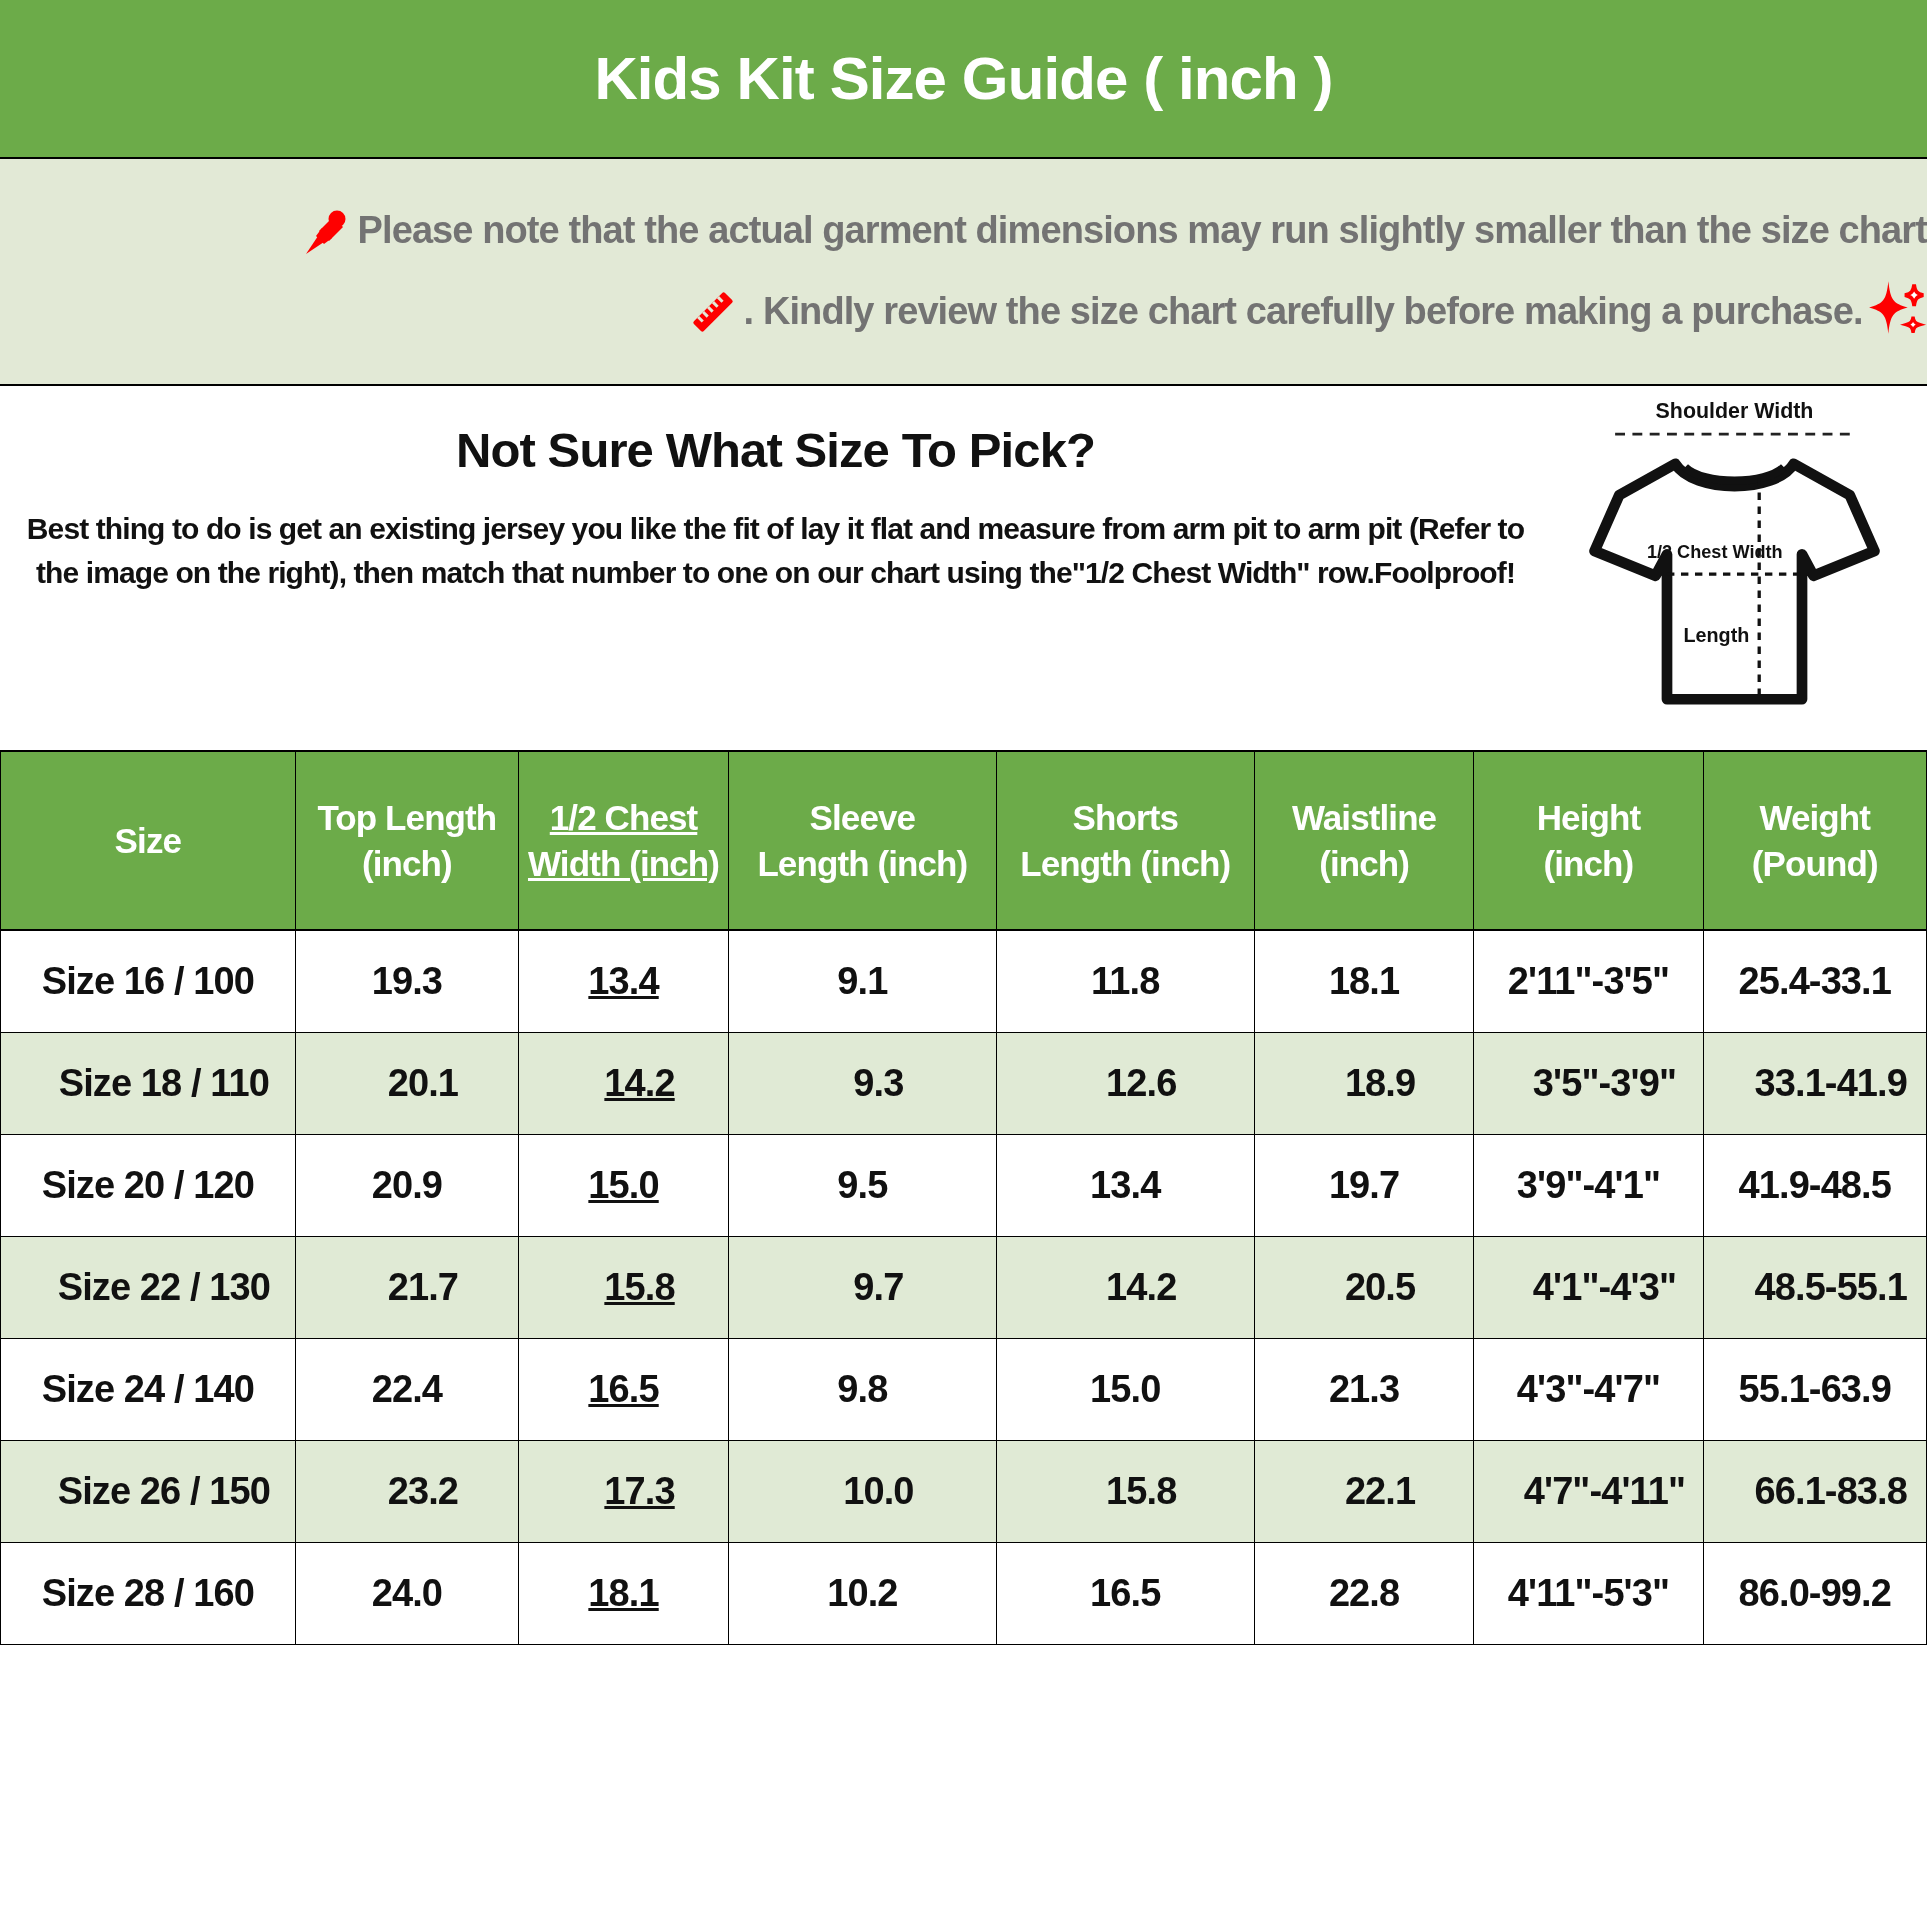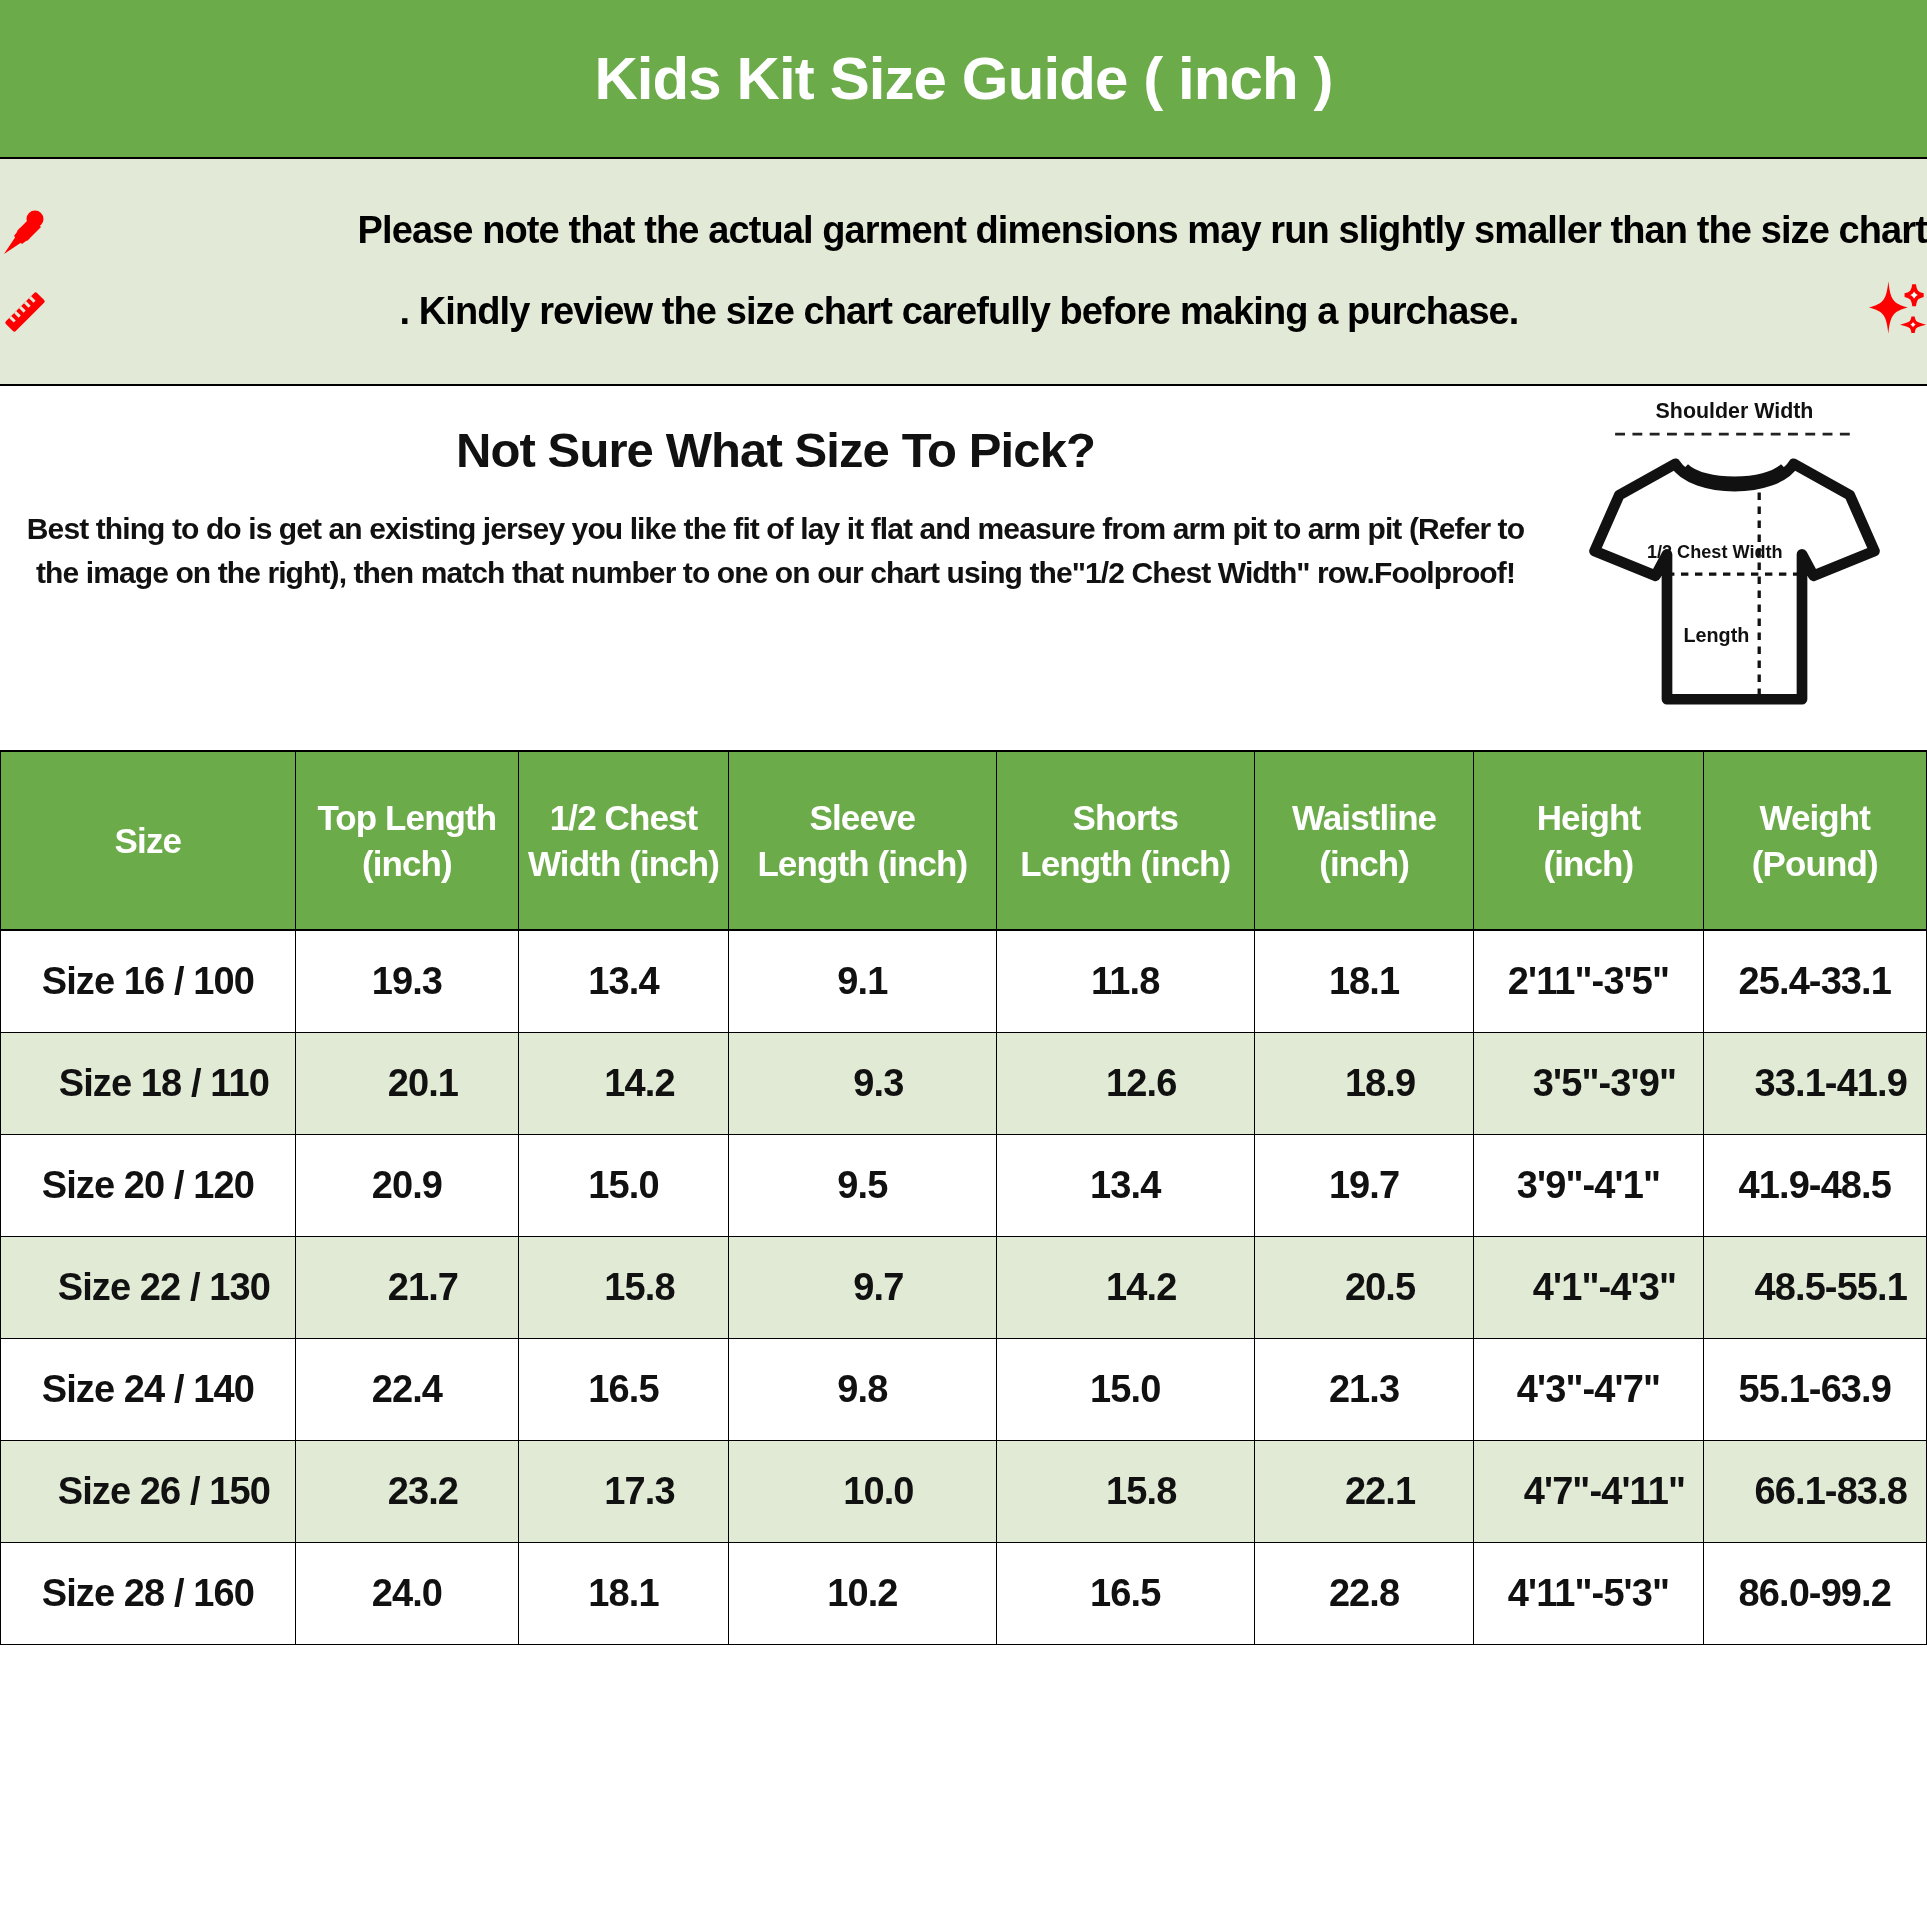--- a/index.html
+++ b/index.html
@@ -27,8 +27,8 @@
     gap:30px; border-bottom:2.7px solid #000;
   }
   .notice-line {
-    display:flex; align-items:center; justify-content:space-between; gap:5.4px;
-    color:#000000; font-size:38px; letter-spacing:-0.9px; white-space:nowrap;
+    display:flex; align-items:center; justify-content:flex-end; gap:5.4px;
+    color:#737373; font-size:38px; letter-spacing:-0.9px; white-space:nowrap;
   }
   .icon-svg { flex:0 0 auto; }
 

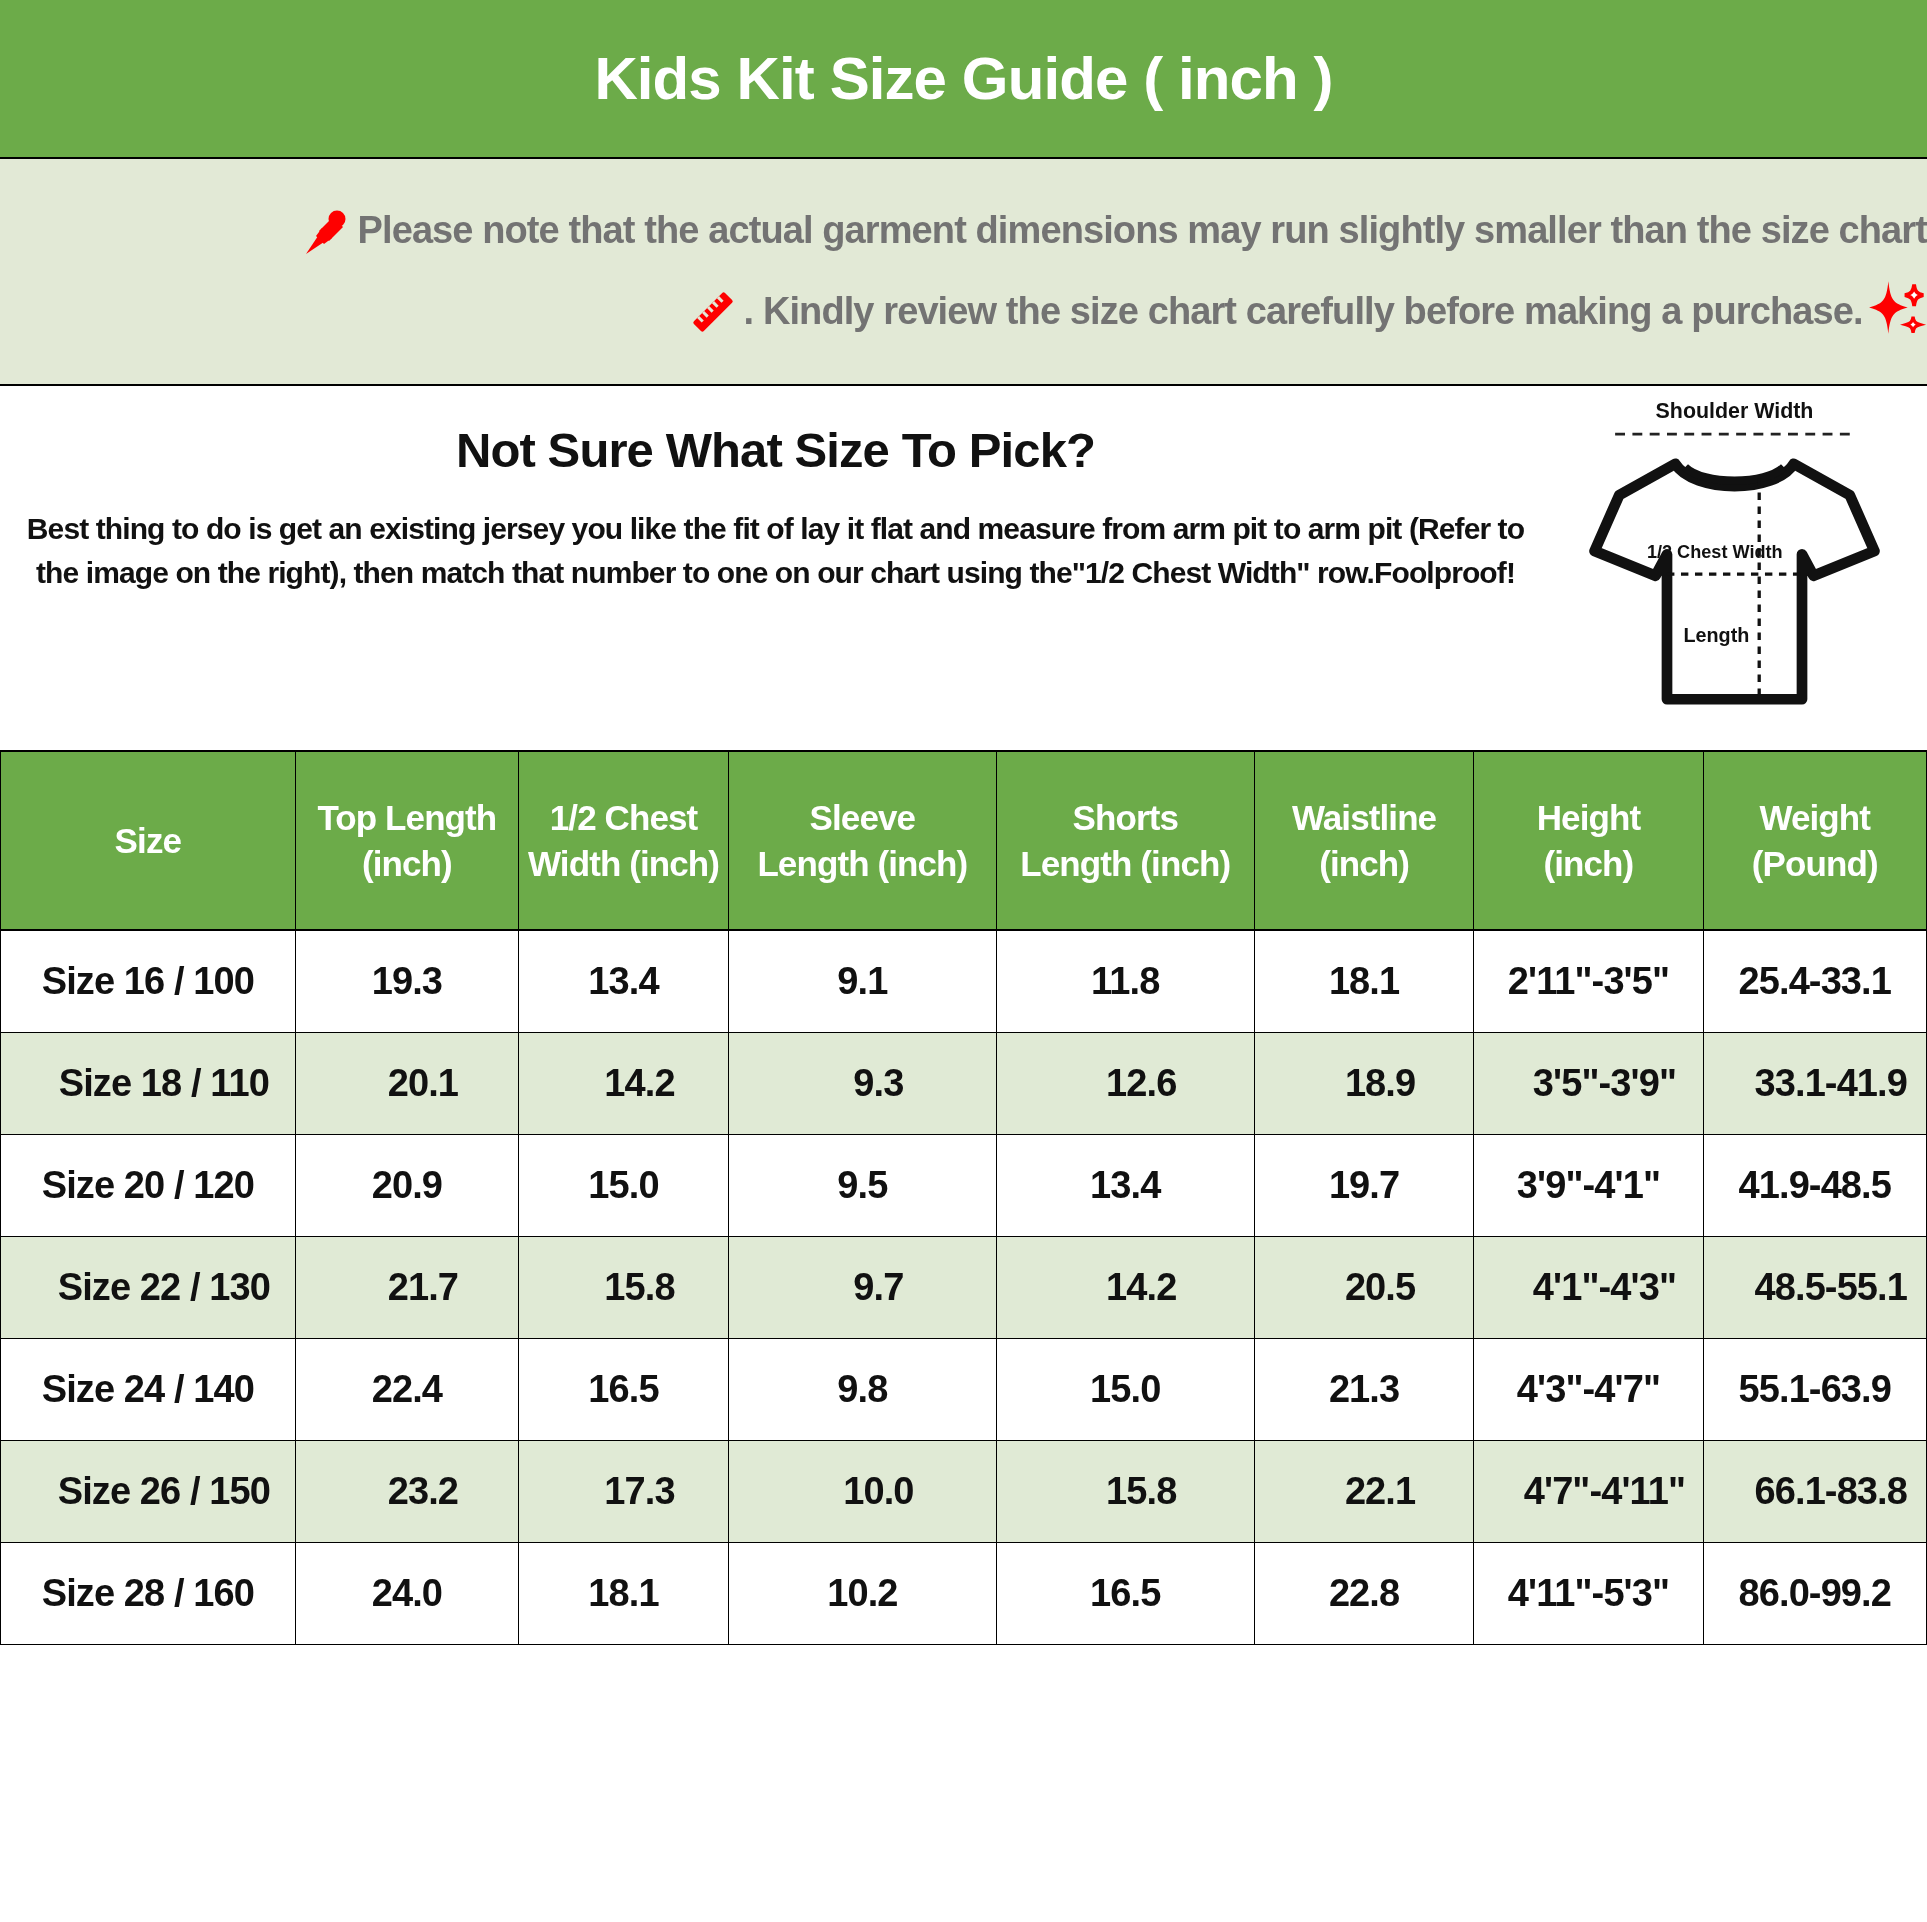--- a/index.html
+++ b/index.html
@@ -65,7 +65,7 @@
 
   .size-table th:nth-child(1), .size-table td:nth-child(1){ width:15.3%; }
   .size-table th:nth-child(2), .size-table td:nth-child(2){ width:11.6%; }
-  .size-table th:nth-child(3), .size-table td:nth-child(3){ width:10.9%; }
+  .size-table th:nth-child(3), .size-table td:nth-child(3){ width:10.9%;text-decoration:underline; }
   .size-table th:nth-child(4), .size-table td:nth-child(4){ width:13.9%; }
   .size-table th:nth-child(5), .size-table td:nth-child(5){ width:13.4%; }
   .size-table th:nth-child(6), .size-table td:nth-child(6){ width:11.4%; }

